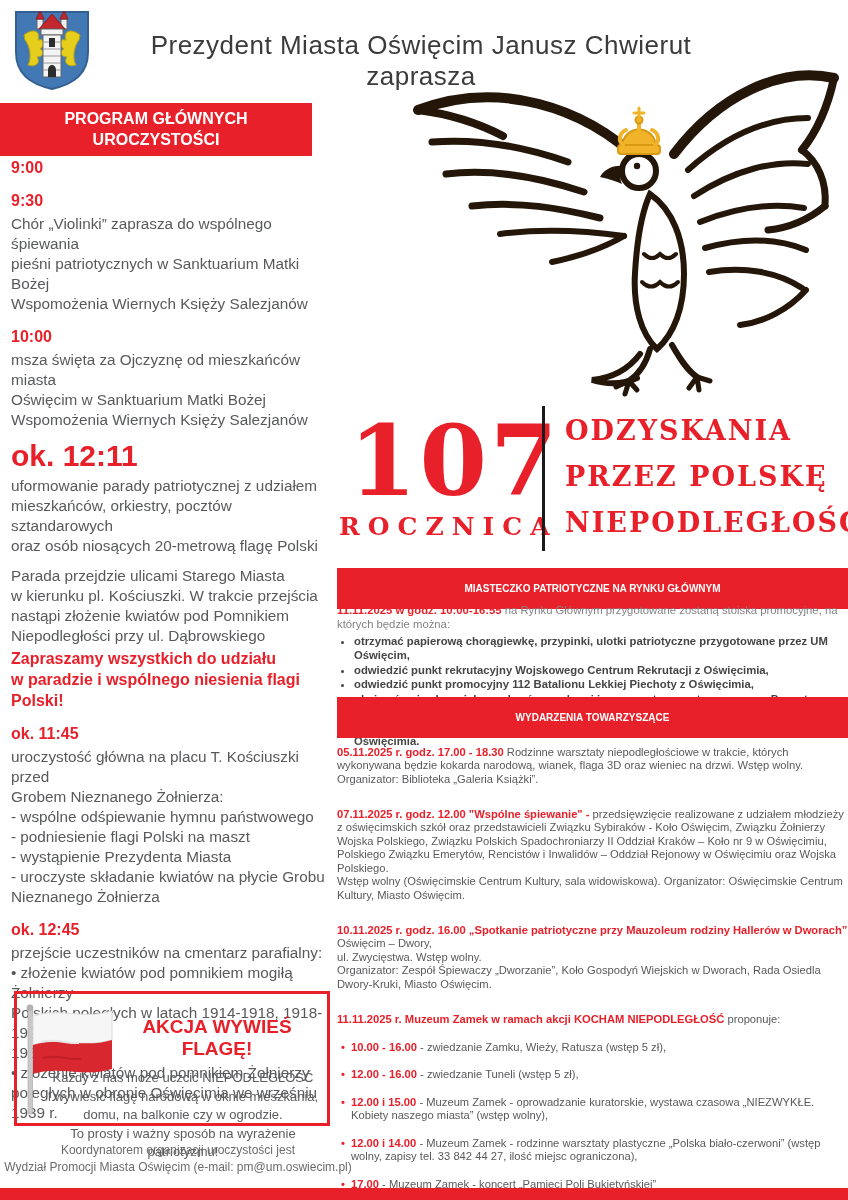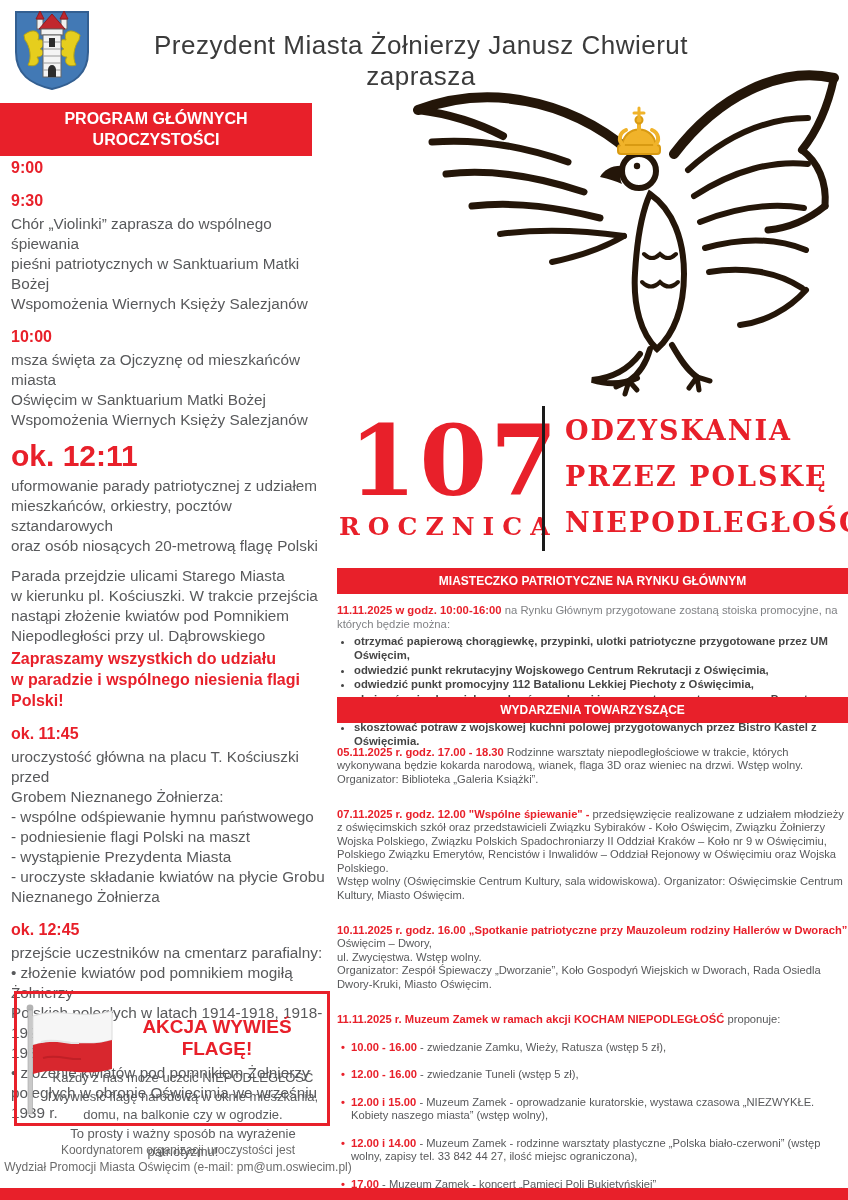--- a/index.html
+++ b/index.html
@@ -79,7 +79,7 @@
     <path d="M36,69 V62 a4,5 0 0 1 8,0 V69 Z" fill="#2c2c2c"></path>
   </svg>
 </div>
-<div class="main-title">Prezydent Miasta Żołnierzy Janusz Chwierut zaprasza</div>
+<div class="main-title">Prezydent Miasta Oświęcim Janusz Chwierut zaprasza</div>
 
 <div class="eagle">
   <svg width="460" height="378" viewBox="0 0 460 378" fill="none" stroke="#241609" stroke-linecap="round">

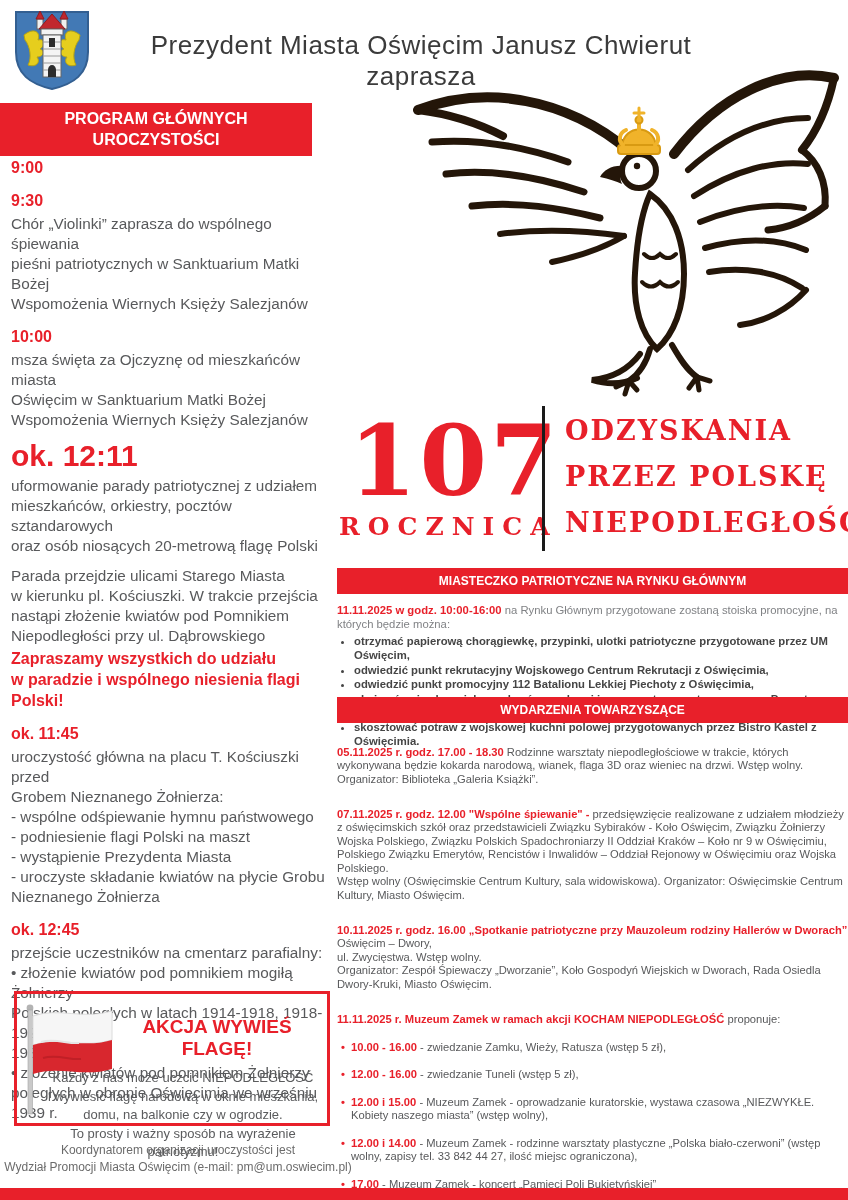--- a/index.html
+++ b/index.html
@@ -44,7 +44,7 @@
 
   
   .banner{ position:absolute; left:337px; width:511px; background:var(--red); color:#fff;
-           font-weight:bold; font-size:12px; text-align:center; padding:6px 0; }
+           font-weight:bold; font-size:10px; text-align:center; padding:15px 0; }
   .banner.b1{ top:568px; } .banner.b2{ top:697px; }
   .miasteczko{ position:absolute; left:337px; top:603px; width:511px; font-size:11.3px; line-height:14px; }
   .lead{ color:var(--red); font-weight:bold; }

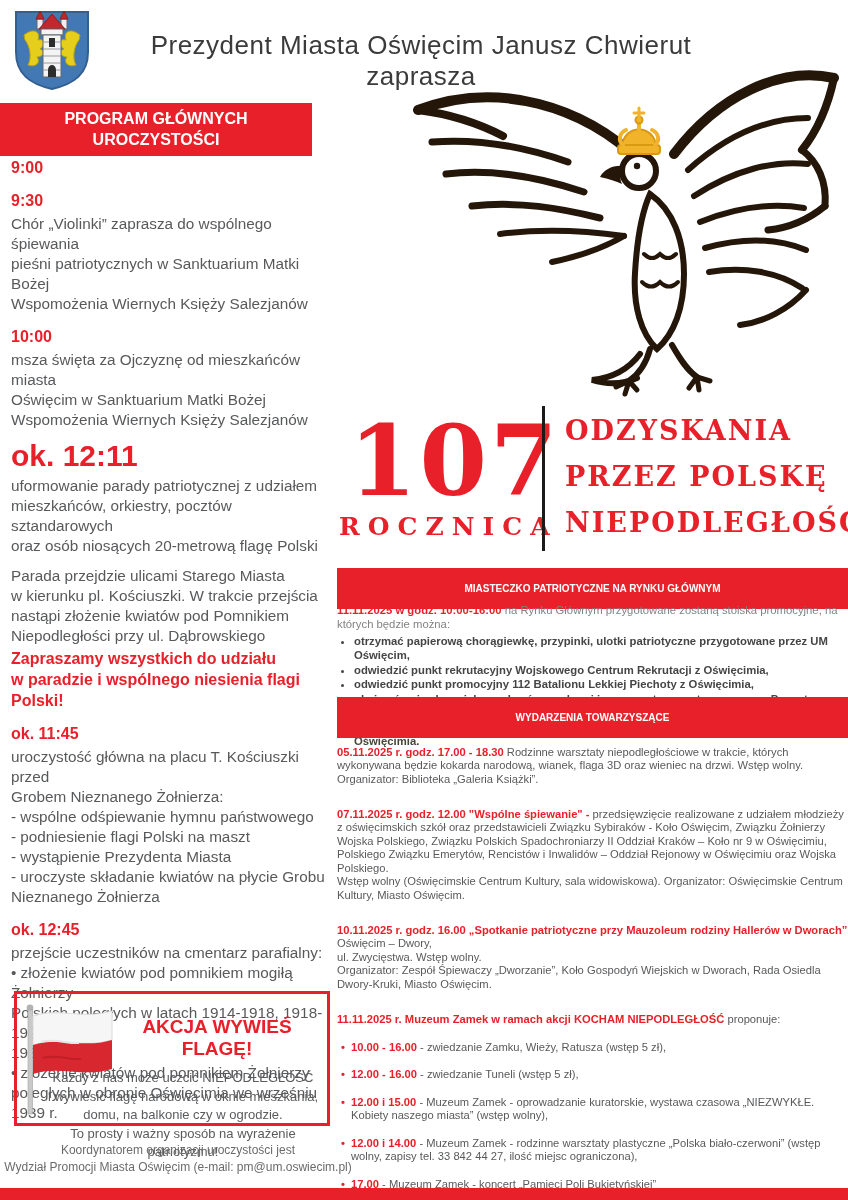--- a/index.html
+++ b/index.html
@@ -196,7 +196,7 @@
 <div class="banner b1">MIASTECZKO PATRIOTYCZNE NA RYNKU GŁÓWNYM</div>
 <div class="miasteczko">
   <div class="m-intro">
-    <span class="lead">11.11.2025 w godz. 10:00-16:00</span><span class="rest"> na Rynku Głównym przygotowane zostaną stoiska promocyjne, na których będzie można:</span>
+    <span class="lead">11.11.2025 w godz. 10:00-16:55</span><span class="rest"> na Rynku Głównym przygotowane zostaną stoiska promocyjne, na których będzie można:</span>
   </div>
   <ul class="m-list">
     <li>otrzymać papierową chorągiewkę, przypinki, ulotki patriotyczne przygotowane przez UM Oświęcim,</li>

